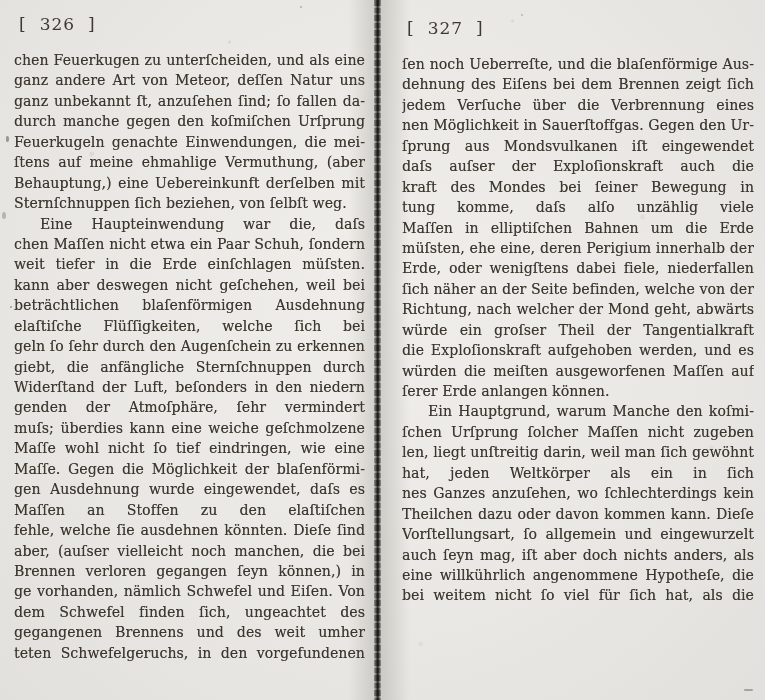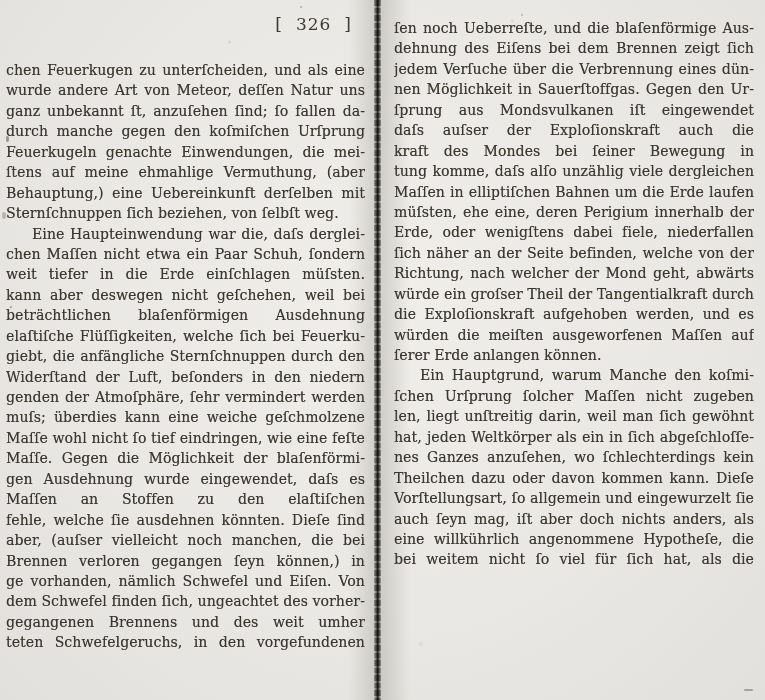--- a/index.html
+++ b/index.html
@@ -37,10 +37,10 @@
   .page.left  { left: 0px;   width: 374px; padding: 14px 9px 0 6px; }
   .page.right { left: 384px; width: 381px; padding: 18px 11px 0 10px; }
   .page-header {
-    text-align: right;
+    text-align: left;
     font-size: 17px;
     height: 24px;
-    margin-bottom: 22px;
+    margin-bottom: 12px;
     letter-spacing: 1px;
     color: #3e3a32;
   }

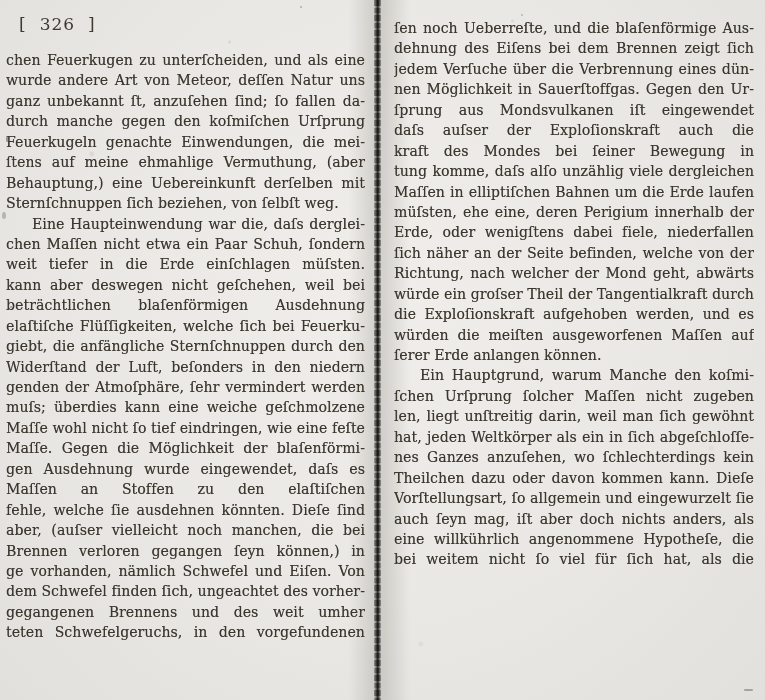--- a/index.html
+++ b/index.html
@@ -133,6 +133,7 @@
   </section>
 
   <section class="page right">
+    <div class="page-header"><span class="bracket">[</span><span>327</span><span class="bracket">]</span></div>
     <div class="textcol">
         <div class="line">ſen noch Ueberreſte, und die blaſenförmige Aus-</div>
         <div class="line">dehnung des Eiſens bei dem Brennen zeigt ſich bei</div>

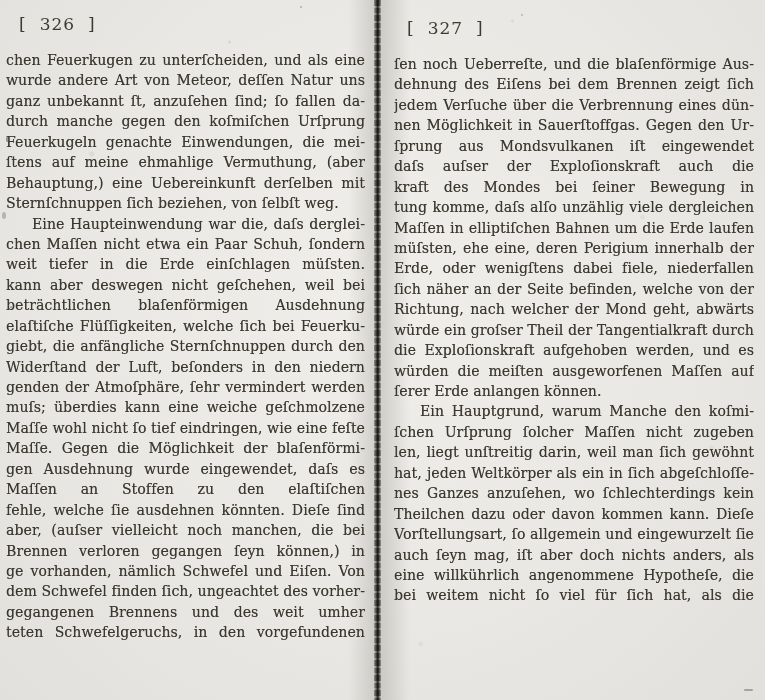--- a/index.html
+++ b/index.html
@@ -55,6 +55,7 @@
     white-space: normal;
     letter-spacing: 0.1px;
     text-shadow: 0.2px 0.2px 0.6px rgba(56,50,42,0.55);
+    margin-left: 8px;
   }
   .line.flush  { text-align-last: left; }
   .line.indent { text-indent: 26px; }

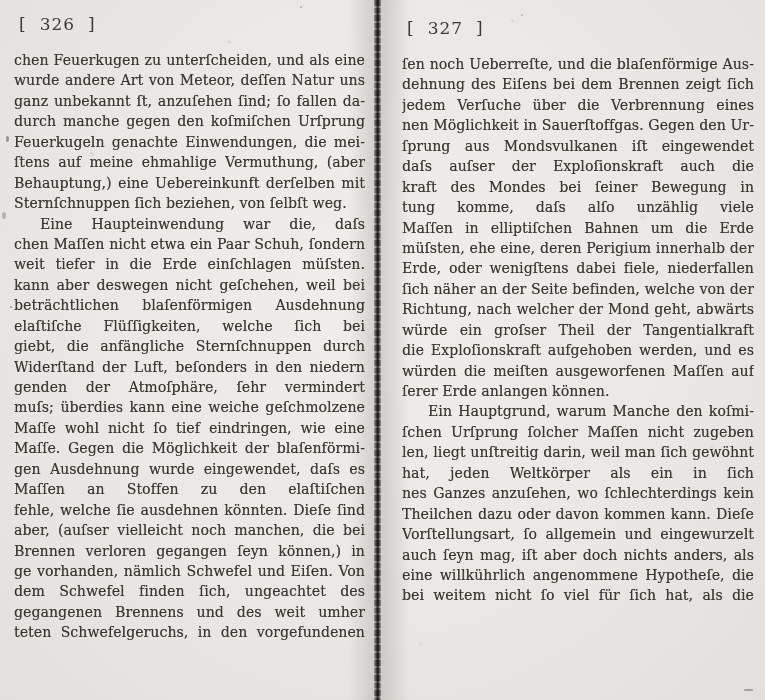--- a/index.html
+++ b/index.html
@@ -102,7 +102,7 @@
     <div class="page-header"><span class="bracket">[</span><span>326</span><span class="bracket">]</span></div>
     <div class="textcol">
         <div class="line">chen Feuerkugen zu unterſcheiden, und als eine</div>
-        <div class="line">wurde andere Art von Meteor, deſſen Natur uns</div>
+        <div class="line">ganz andere Art von Meteor, deſſen Natur uns</div>
         <div class="line">ganz unbekannt ſt, anzuſehen ſind; ſo fallen da-</div>
         <div class="line">durch manche gegen den koſmiſchen Urſprung der</div>
         <div class="line">Feuerkugeln genachte Einwendungen, die mei-</div>

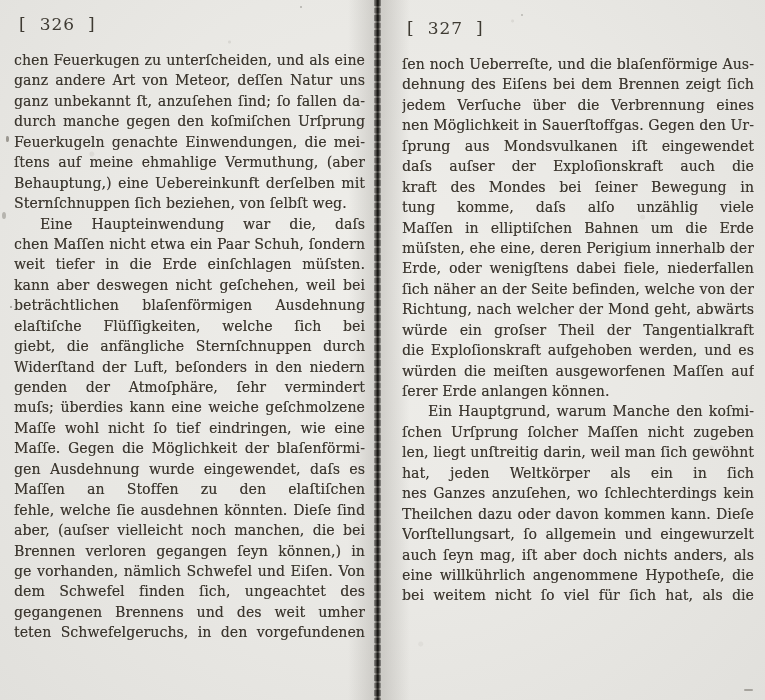--- a/index.html
+++ b/index.html
@@ -115,6 +115,7 @@
         <div class="line">kann aber deswegen nicht geſchehen, weil bei der</div>
         <div class="line">beträchtlichen blaſenförmigen Ausdehnung durch</div>
         <div class="line">elaſtiſche Flüſſigkeiten, welche ſich bei Feuerku-</div>
+        <div class="line">geln ſo ſehr durch den Augenſchein zu erkennen</div>
         <div class="line">giebt, die anfängliche Sternſchnuppen durch den</div>
         <div class="line">Widerſtand der Luft, beſonders in den niedern Ge-</div>
         <div class="line">genden der Atmoſphäre, ſehr vermindert werden</div>

